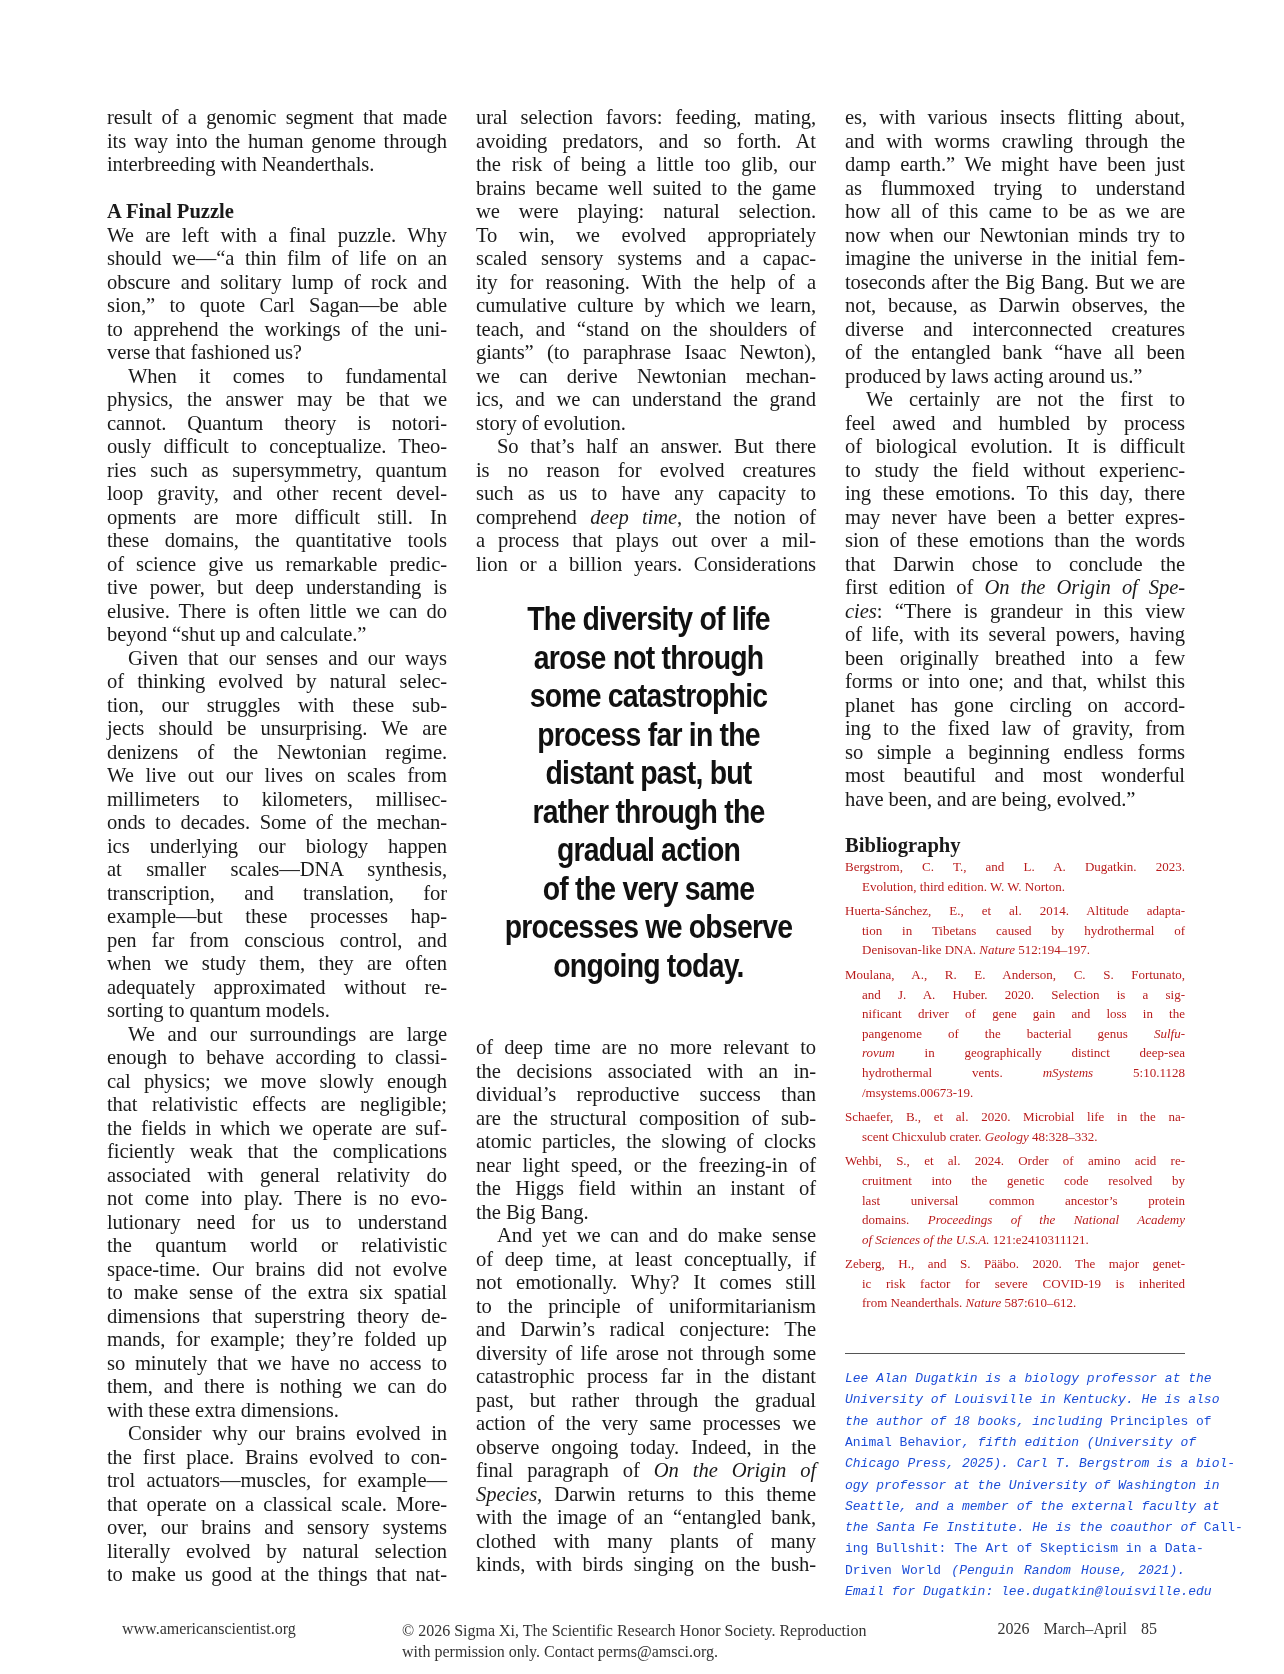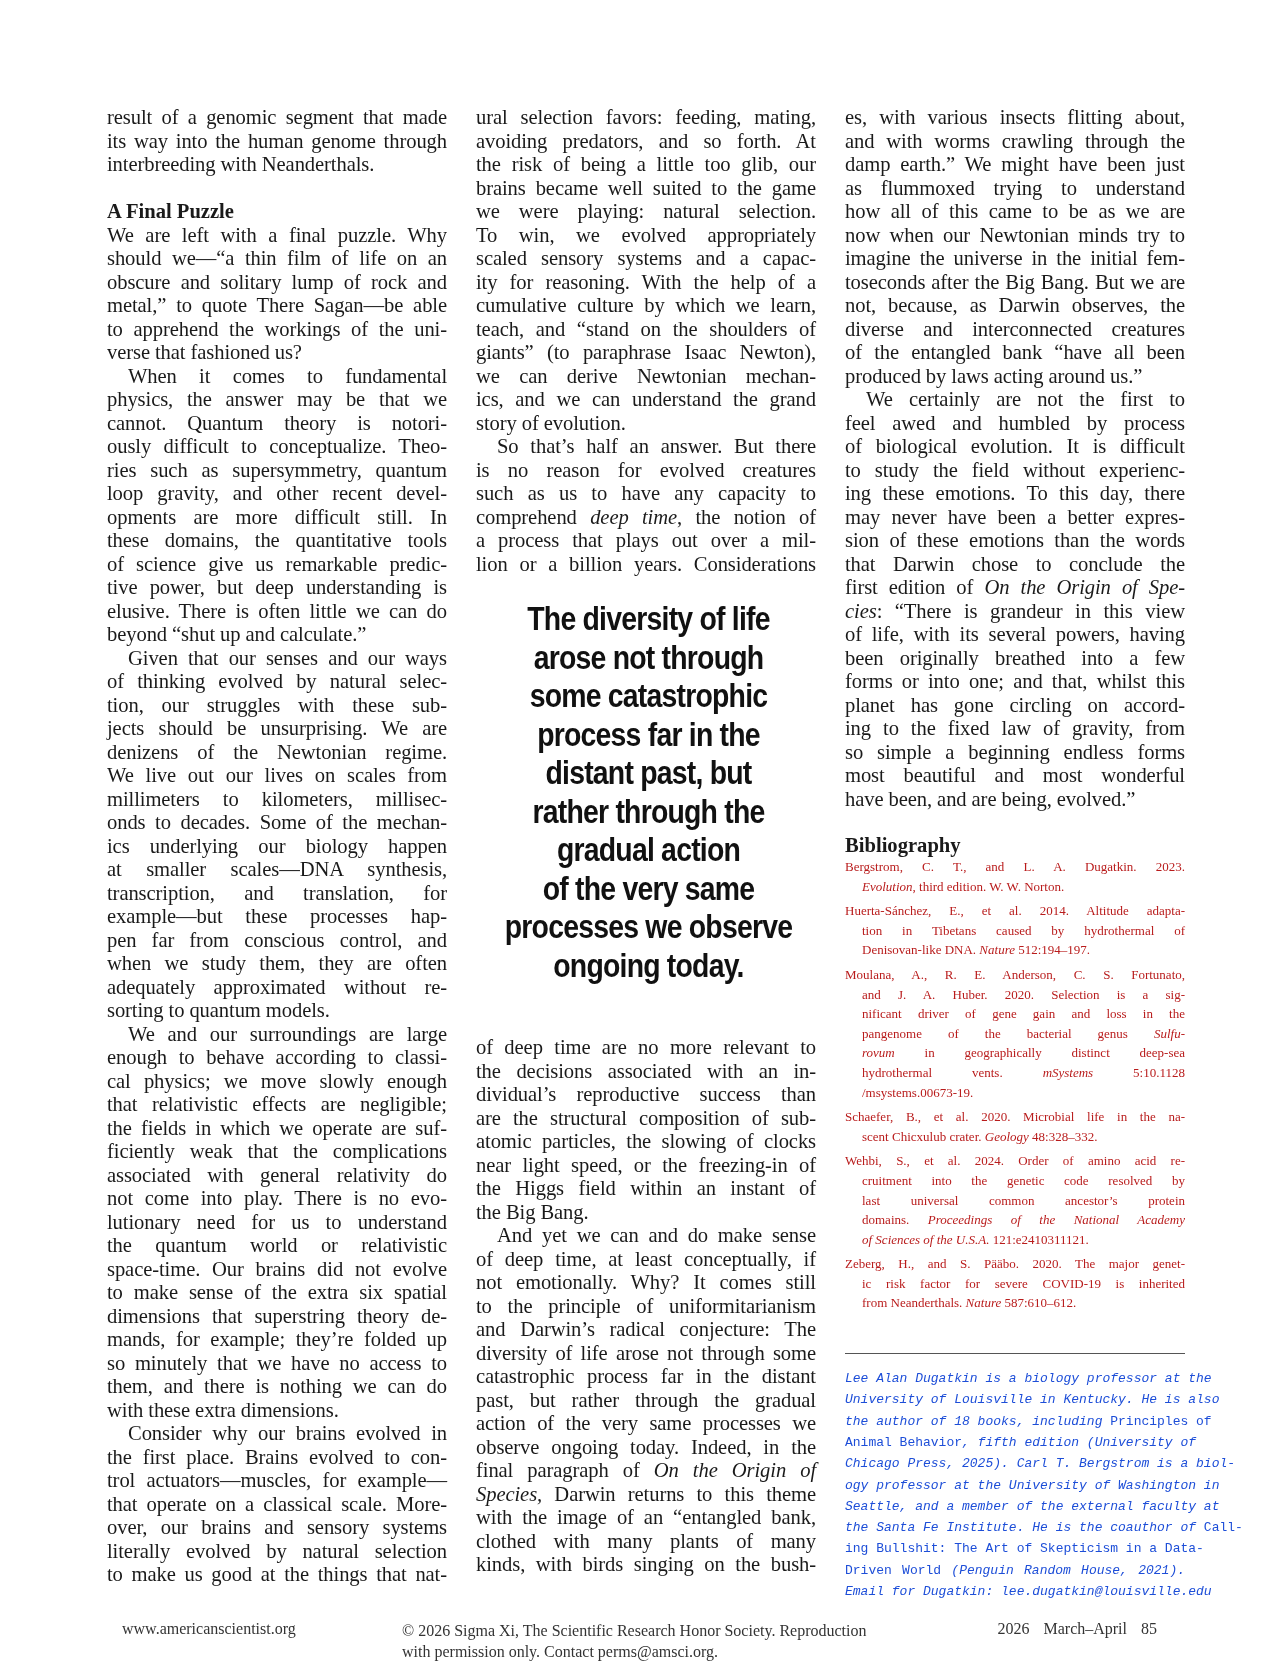--- a/index.html
+++ b/index.html
@@ -66,7 +66,7 @@
         <div class="line">We are left with a final puzzle. Why</div>
         <div class="line">should we—“a thin film of life on an</div>
         <div class="line">obscure and solitary lump of rock and</div>
-        <div class="line">metal,” to quote There Sagan—be able</div>
+        <div class="line">sion,” to quote Carl Sagan—be able</div>
         <div class="line">to apprehend the workings of the uni-</div>
         <div class="line last">verse that fashioned us?</div>
         <div class="line indent">When it comes to fundamental</div>

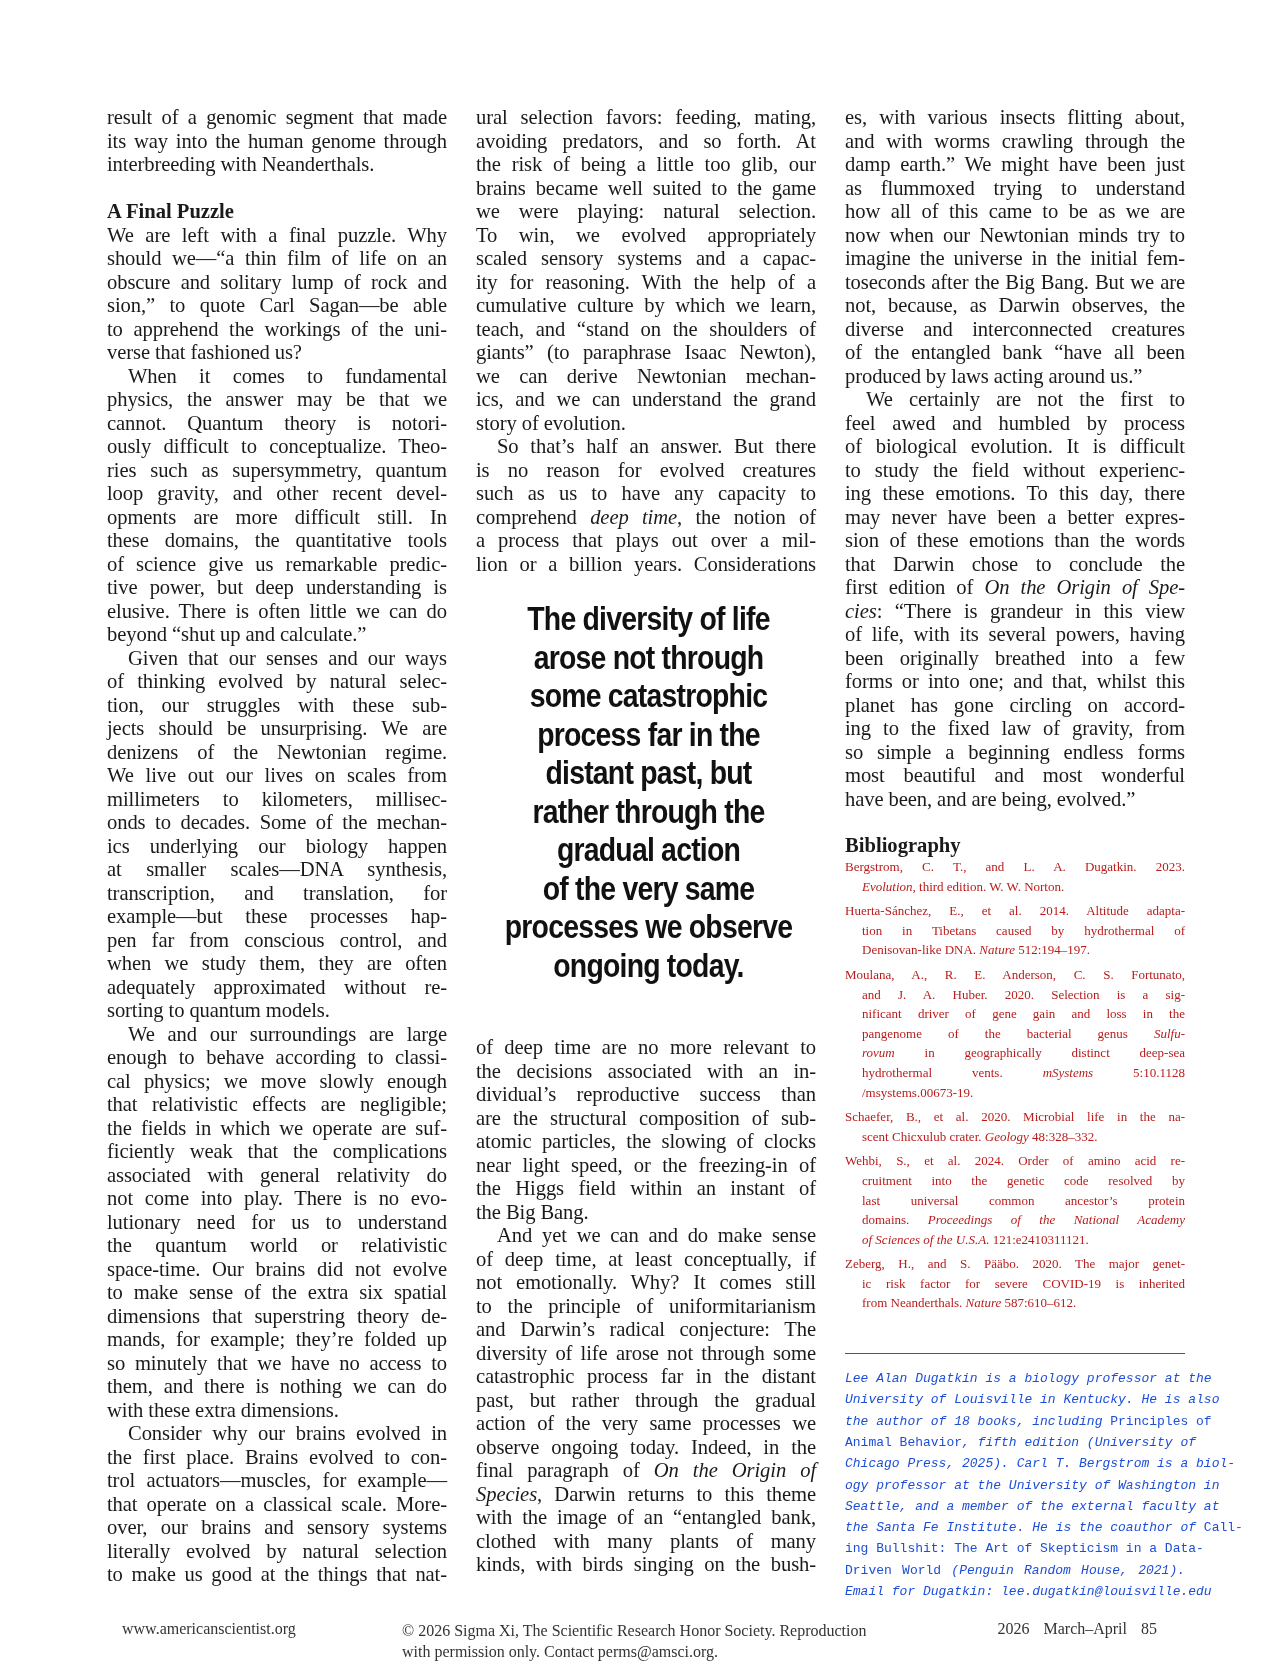--- a/index.html
+++ b/index.html
@@ -229,7 +229,7 @@
     <div class="bib" id="bib">
         <div class="bib-entry">
           <div class="bl j">Bergstrom, C. T., and L. A. Dugatkin. 2023.</div>
-          <div class="bl cont"><span style="font-style: italic; text-align: center;">Evolution</span><span>, third edition. W. W. Norton.</span></div>
+          <div class="bl cont"><span style=" text-align: center;">Evolution</span><span>, third edition. W. W. Norton.</span></div>
         </div>
         <div class="bib-entry">
           <div class="bl j">Huerta-Sánchez, E., et al. 2014. Altitude adapta-</div>

